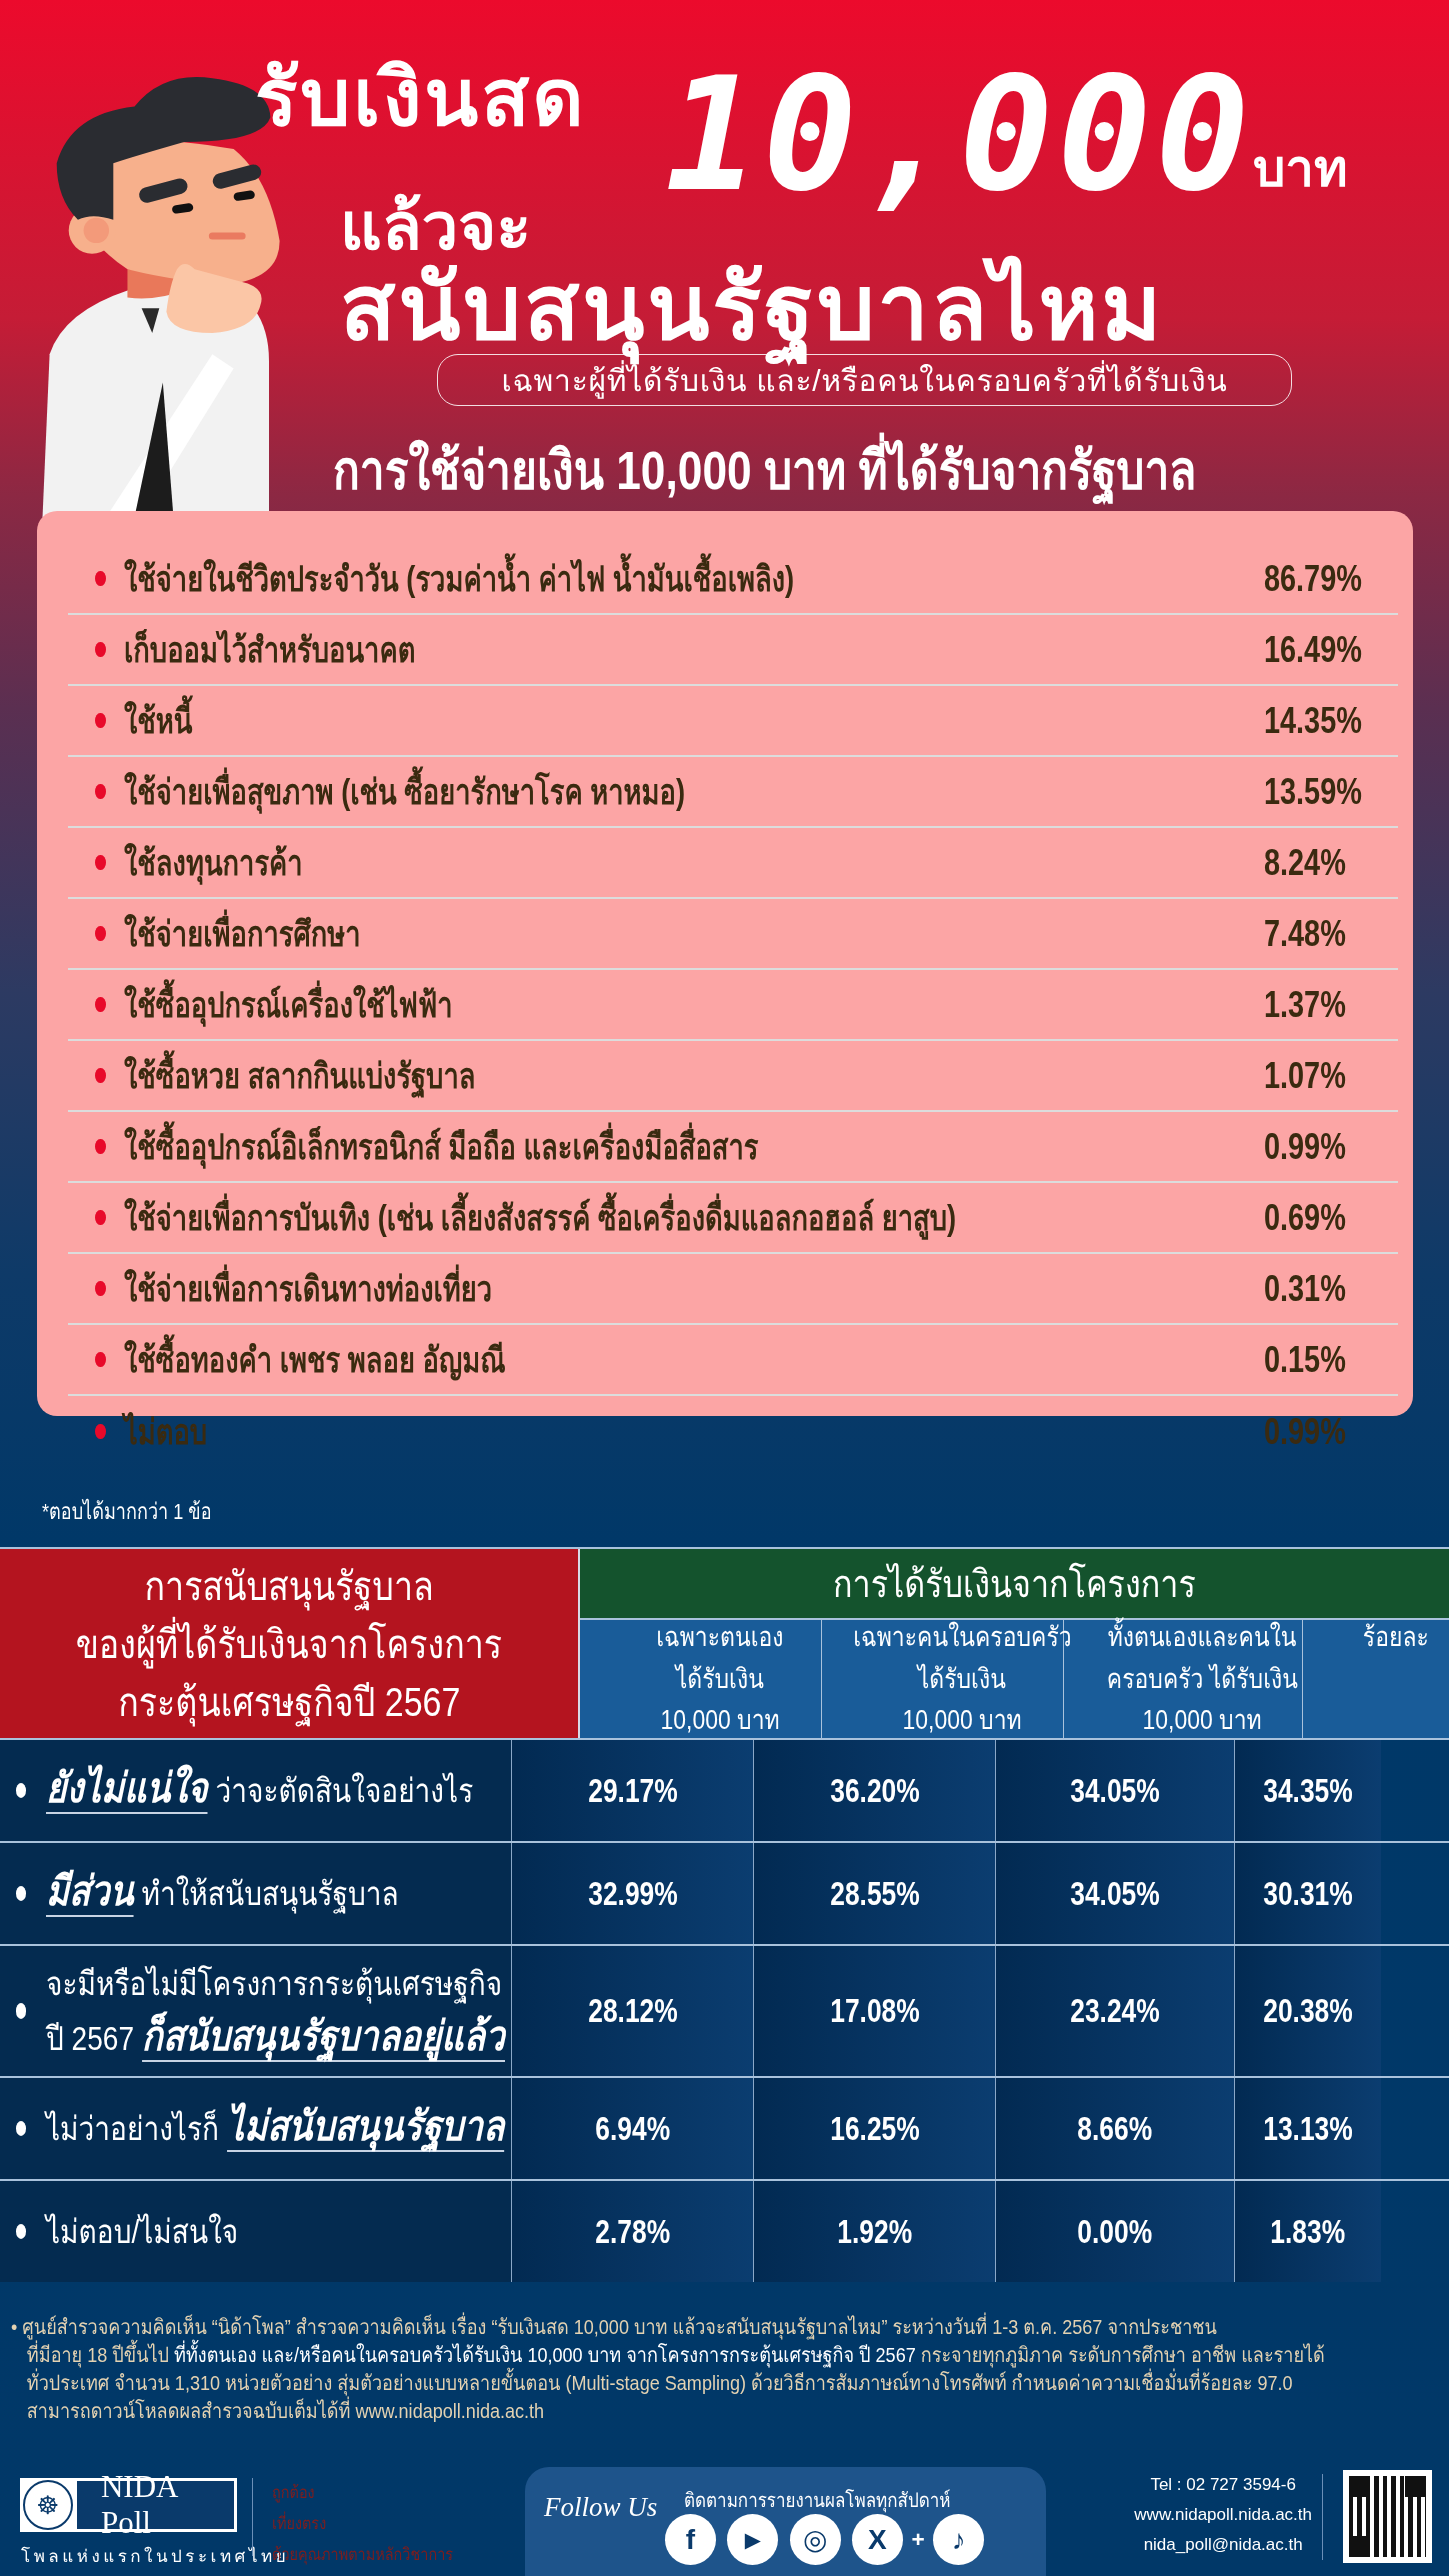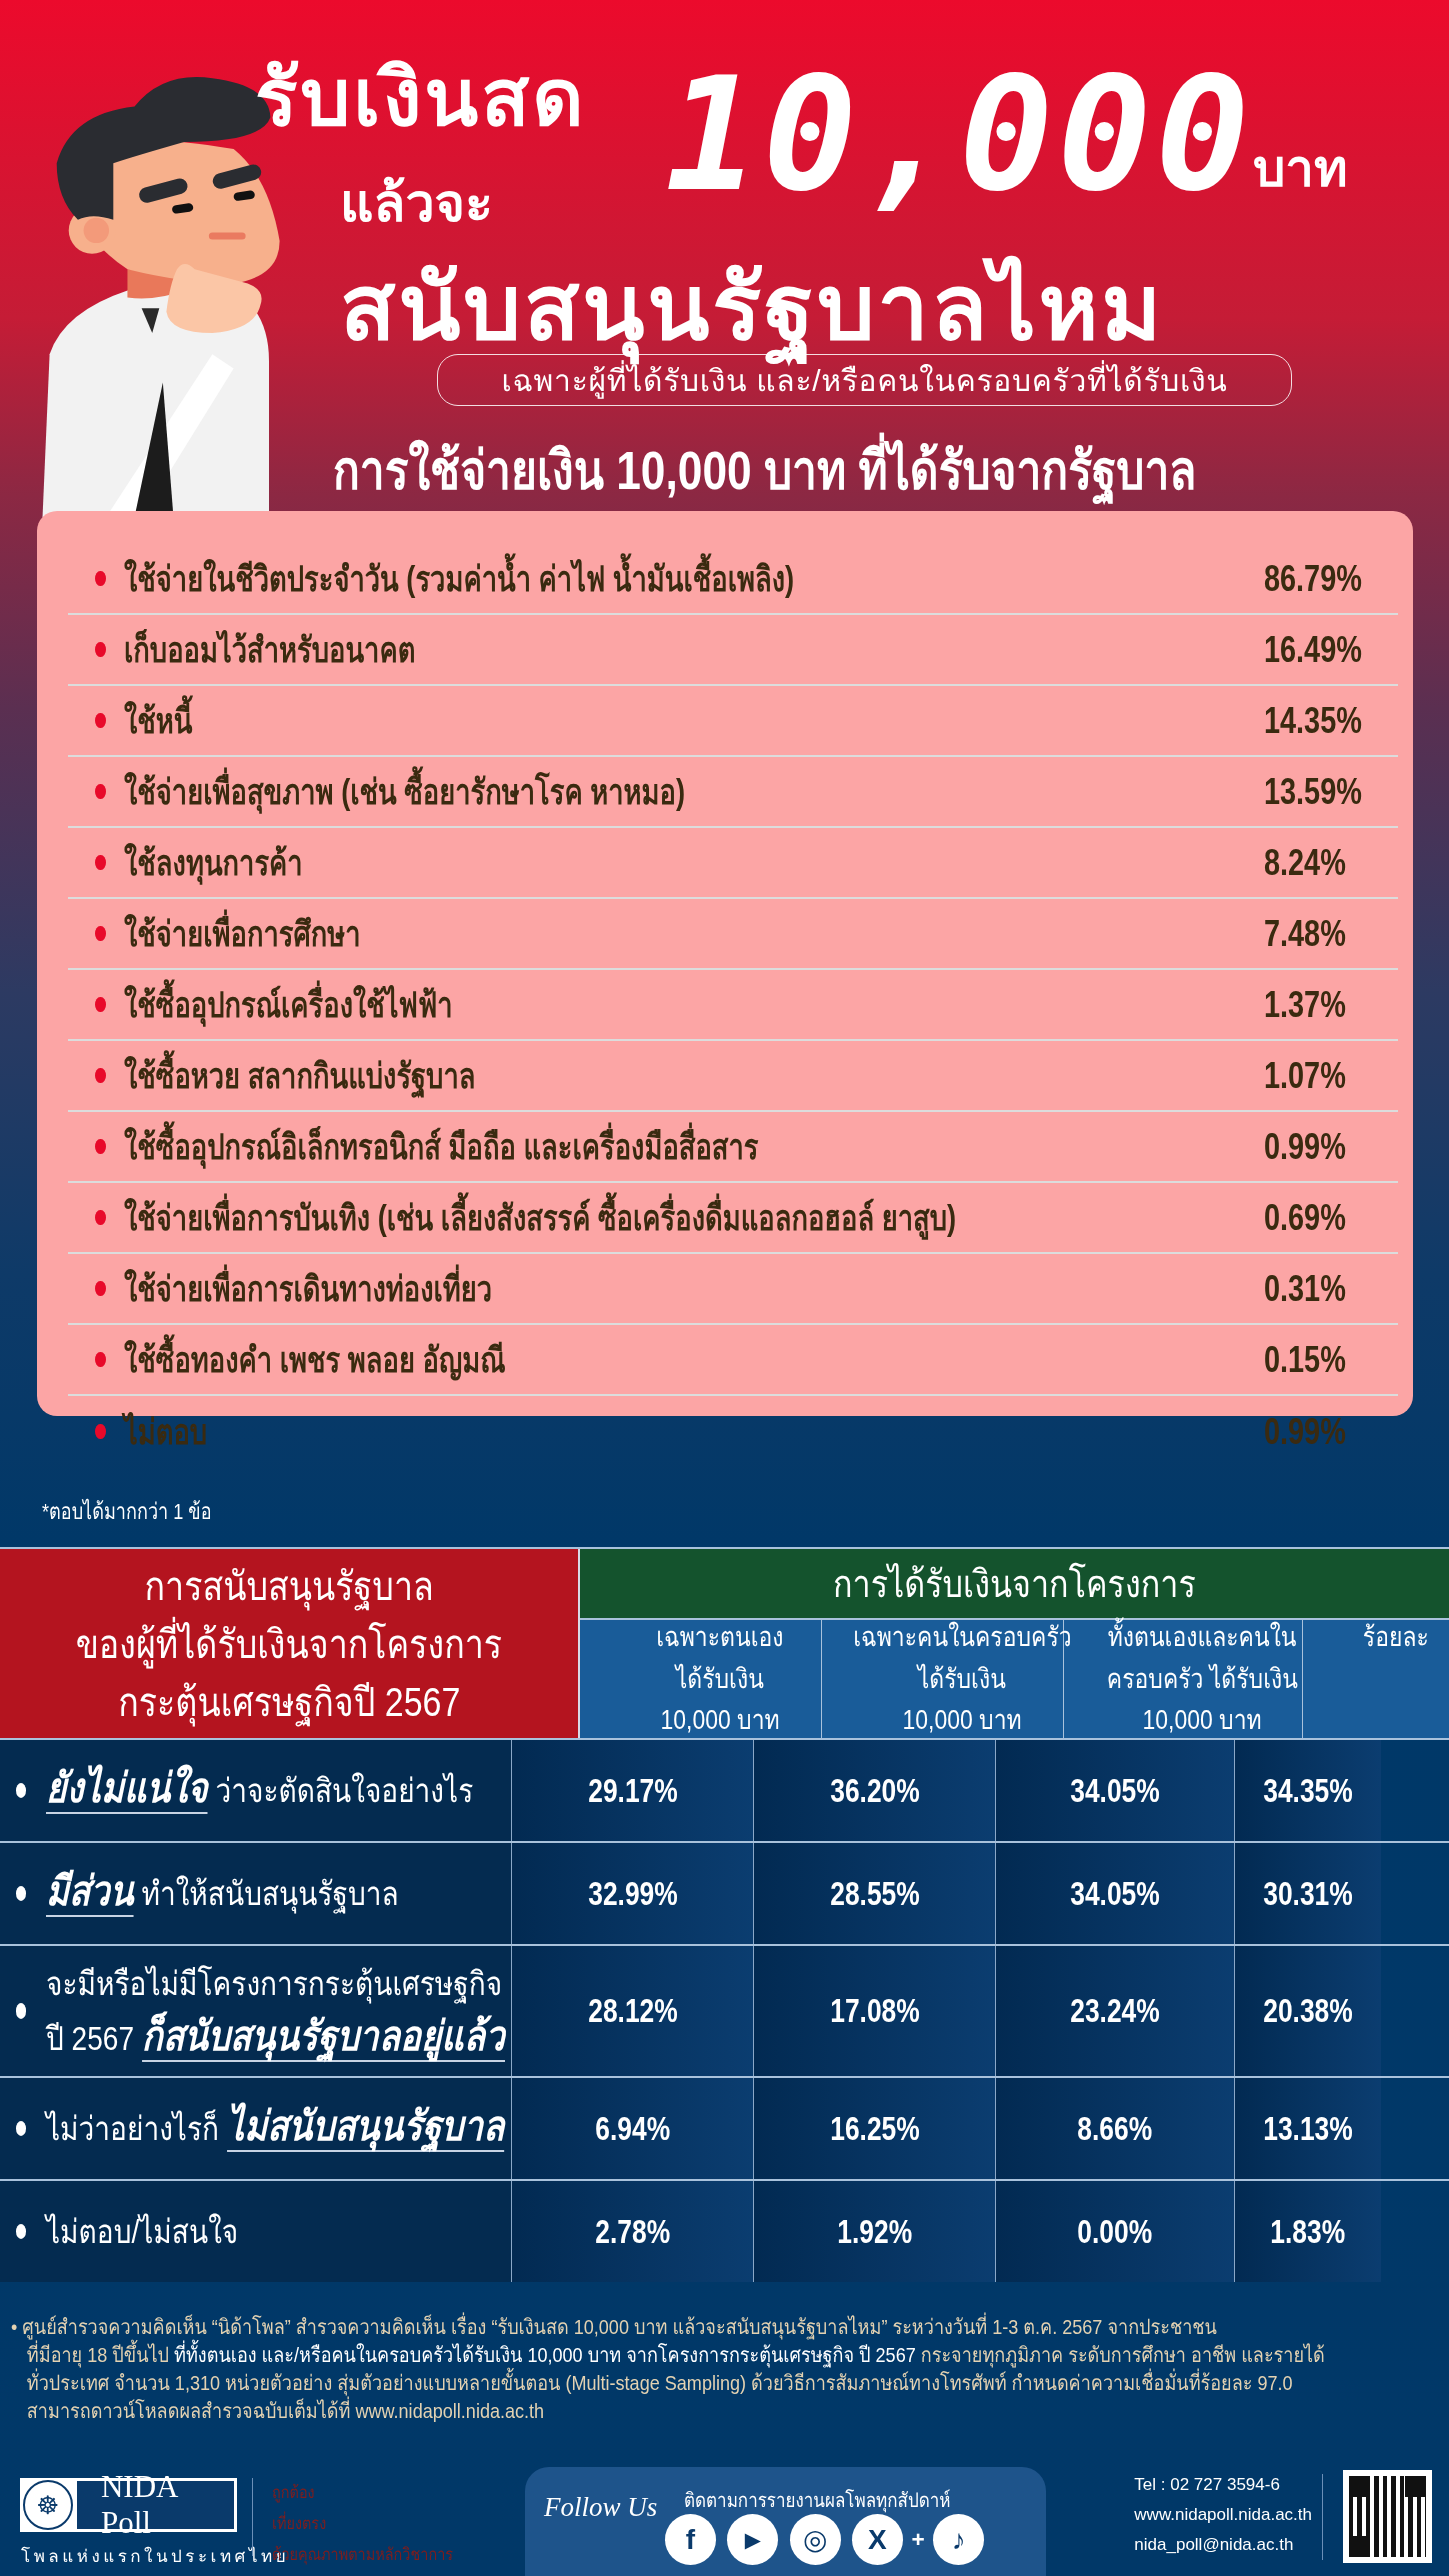--- a/index.html
+++ b/index.html
@@ -17,7 +17,7 @@
   .title-line1 { left: 255px; top: 34px; font-family: "DejaVu Sans Mono", monospace; font-size: 79px; font-weight: bold; letter-spacing: 2.8px; color: #fff; }
   .title-big { left: 665px; top: 57px; font-family: "DejaVu Sans Mono", monospace; font-size: 156px; font-style: italic; font-weight: bold; letter-spacing: 4.2px; color: #fff; line-height: 1; }
   .title-baht { left: 1253px; top: 127px; font-family: "DejaVu Sans Mono", monospace; font-size: 51px; font-weight: bold; color: #fff; }
-  .title-line2 { left: 340px; top: 161px; font-family: "DejaVu Sans Mono", monospace; font-size: 52px; font-weight: bold; color: #fff; }
+  .title-line2 { left: 340px; top: 174px; font-family: "DejaVu Sans Mono", monospace; font-size: 65px; font-weight: bold; color: #fff; }
   .title-line3 { left: 340px; top: 234px; font-family: "DejaVu Sans Mono", monospace; font-size: 91px; font-weight: bold; letter-spacing: 2.8px; color: #fff; }
   .pill { left: 437px; top: 354px; width: 855px; height: 52px; border: 1.4px solid rgba(255,255,255,0.85); border-radius: 21px; display: flex; align-items: center; justify-content: center; font-size: 30px; letter-spacing: 0.7px; }
   .section-title { left: 333px; top: 427px; font-size: 54px; font-weight: bold; transform: scaleX(0.82); transform-origin: left; white-space: nowrap; }

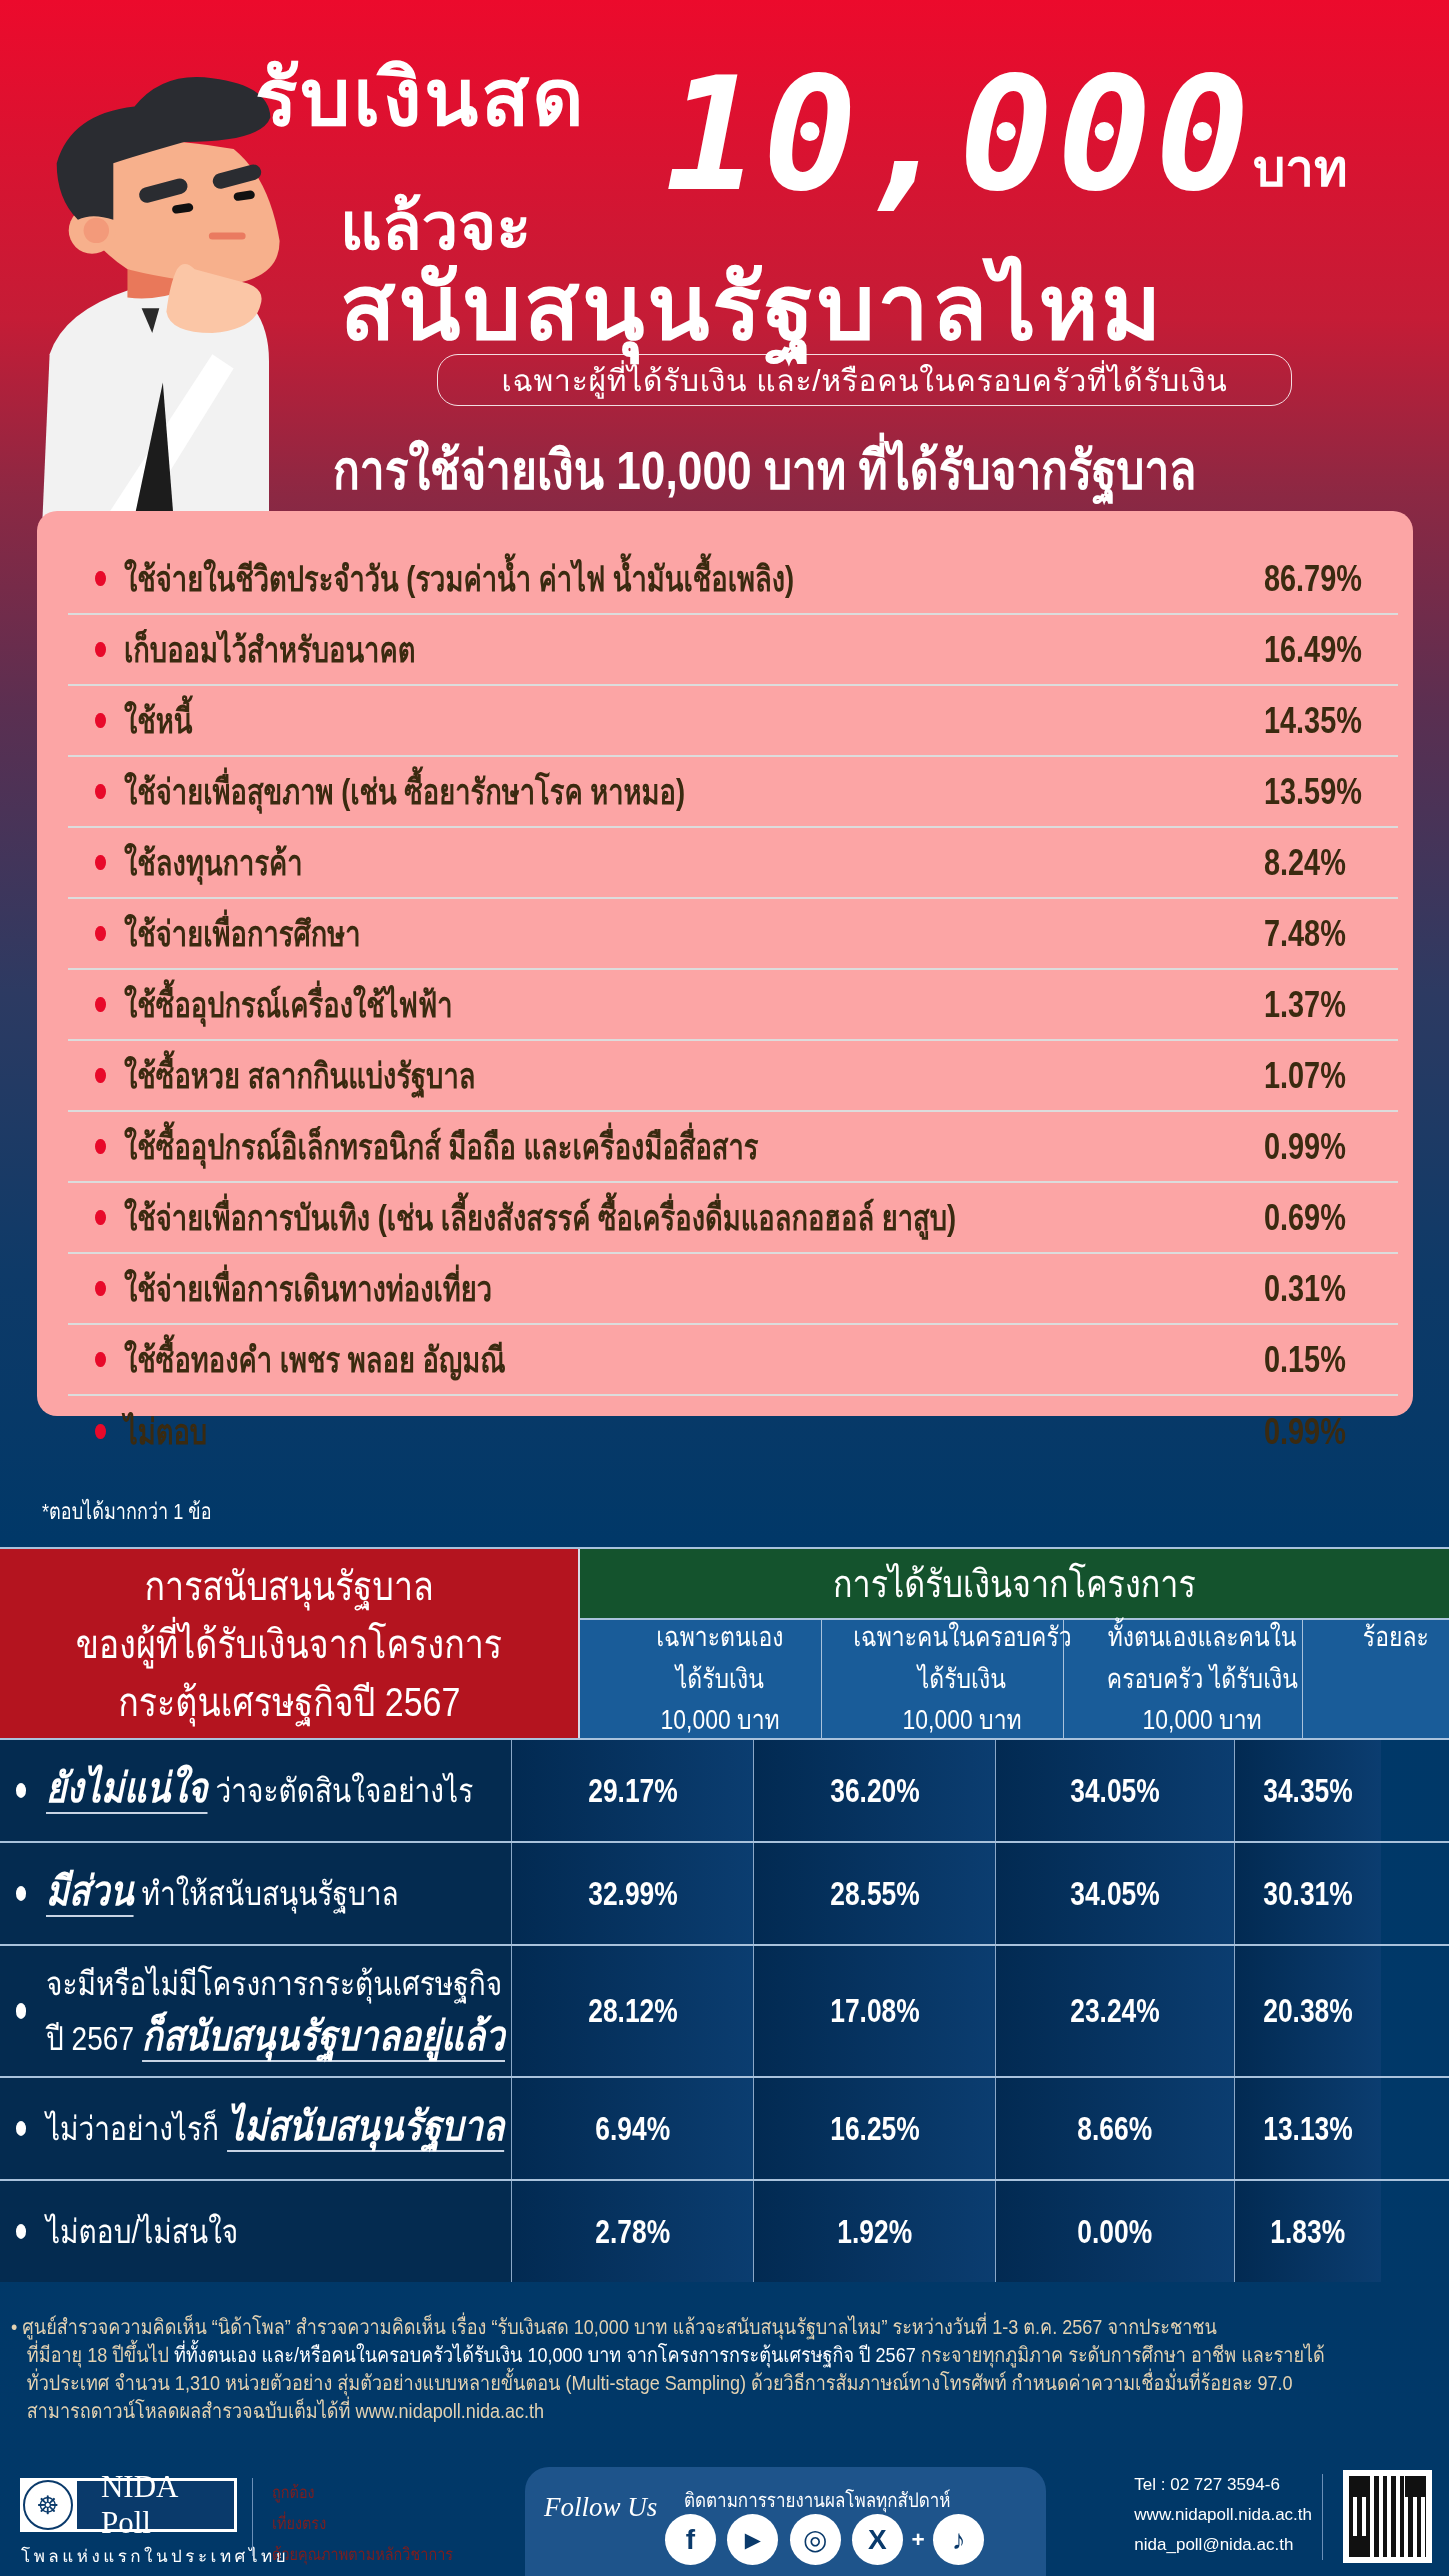--- a/index.html
+++ b/index.html
@@ -74,7 +74,7 @@
   .socials { left: 665px; top: 2514px; display: flex; align-items: center; gap: 11.3px; }
   .soc { width: 51px; height: 51px; border-radius: 50%; background: #fff; display: flex; align-items: center; justify-content: center; color: #0a3a6b; font-weight: bold; font-size: 28px; }
   .plus { color: #fff; font-size: 22.6px; font-weight: bold; margin: 0 -2.8px; }
-  .contact { right: 137px; top: 2470px; text-align: left; font-size: 17px; line-height: 30px; color: #fff; margin-left: 47px; }
+  .contact { right: 137px; top: 2470px; text-align: center; font-size: 17px; line-height: 30px; color: #fff; margin-left: 47px; }
   .vsep2 { left: 1322px; top: 2474px; width: 1.4px; height: 86px; background: #6b8fb8; }
   .qr { left: 1343px; top: 2470px; width: 89px; height: 93px; background: #fff; padding: 5.7px; }
   .qr-inner { width: 100%; height: 100%;

